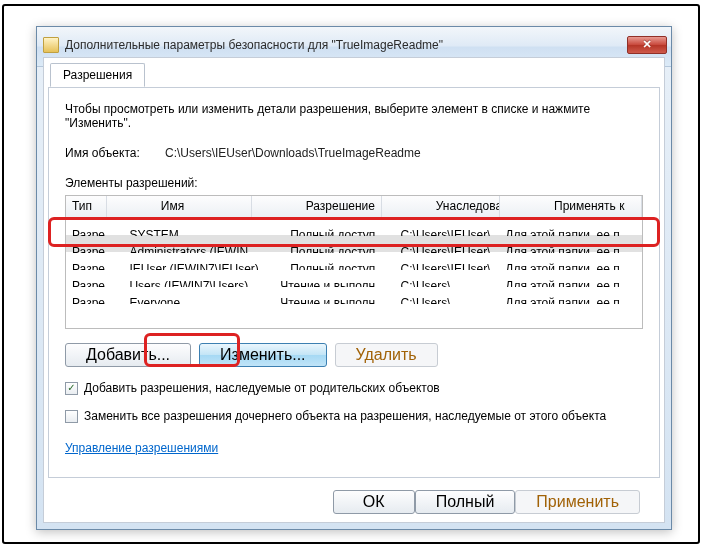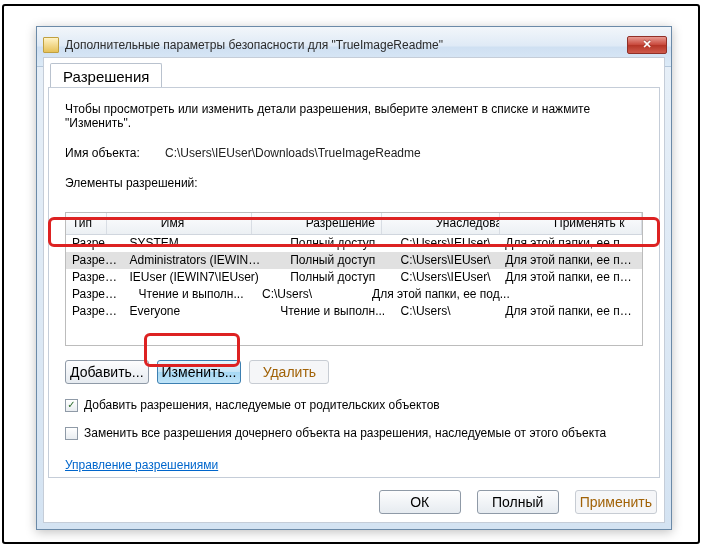--- a/index.html
+++ b/index.html
@@ -75,7 +75,7 @@
     background: #fff;
     position: relative;
     top: 1px;
-    font-size: 15px;
+    font-size: 12px;
     border-radius: 2px 2px 0 0;
   }
   .tab-panel {

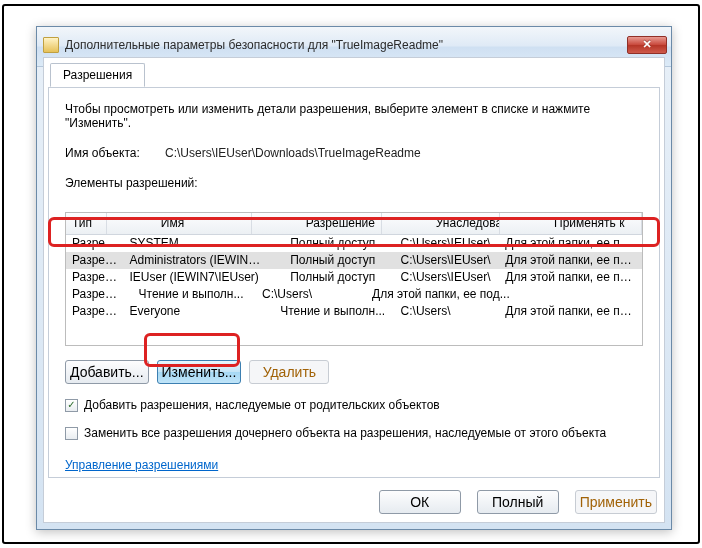--- a/index.html
+++ b/index.html
@@ -89,7 +89,7 @@
   .obj-row { display: flex; margin-bottom: 16px; }
   .obj-row .lbl { width: 100px; }
   .obj-row .val { color: #222; }
-  .elem-label { margin-bottom: 22px; }
+  .elem-label { margin-bottom: 5px; }
   .listview {
     border: 1px solid #bcbcbc;
     height: 134px;

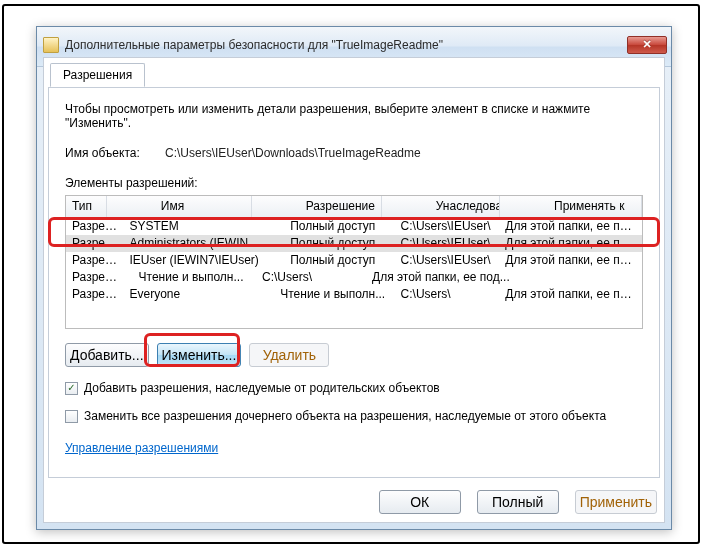--- a/index.html
+++ b/index.html
@@ -116,7 +116,7 @@
     line-height: 17px;
     white-space: nowrap;
   }
-  .row .cell { padding: 0 6px; overflow: hidden; text-overflow: ellipsis; }
+  .row .cell { padding: 9px 6px; overflow: hidden; text-overflow: ellipsis; }
   .row.selected { background: #e1e1e1; }
   .c0 { width: 60px; }
   .c1 { width: 155px; }

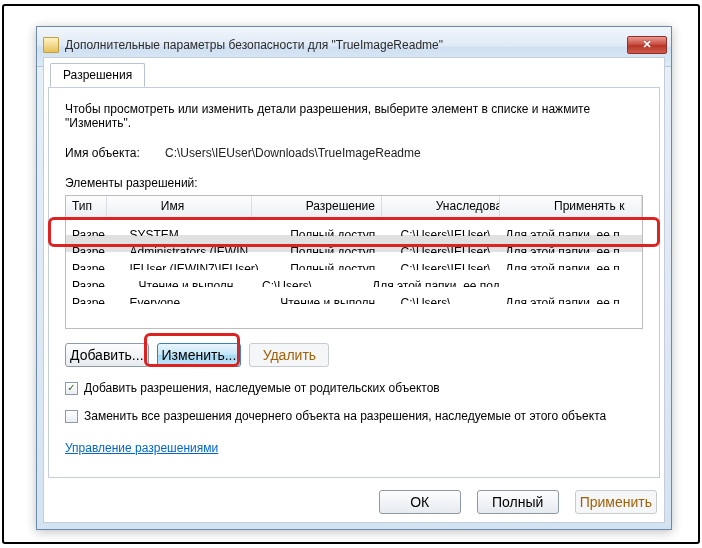--- a/index.html
+++ b/index.html
@@ -223,6 +223,7 @@
             </div>
             <div class="row">
               <div class="cell c0">Разреш...</div>
+              <div class="cell c1">Users (IEWIN7\Users)</div>
               <div class="cell c2">Чтение и выполн...</div>
               <div class="cell c3">C:\Users\</div>
               <div class="cell c4">Для этой папки, ее под...</div>

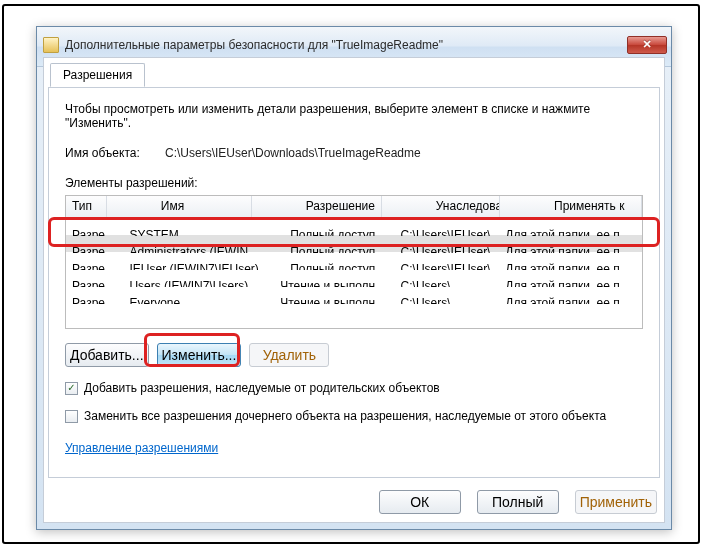--- a/index.html
+++ b/index.html
@@ -136,7 +136,7 @@
   .btn {
     min-width: 80px;
     height: 24px;
-    padding: 0 4px;
+    padding: 0 20px;
     border: 1px solid #8f9aa7;
     background: linear-gradient(180deg,#fdfdfe,#e6ebf0);
     border-radius: 3px;
@@ -144,7 +144,7 @@
     align-items: center;
     justify-content: center;
     font-family: inherit;
-    font-size: 14px;
+    font-size: 16px;
     cursor: default;
   }
   .btn.focused {

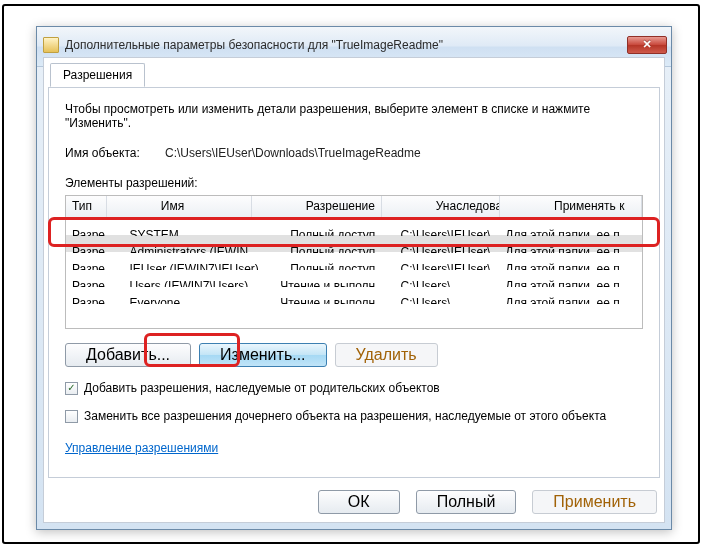--- a/index.html
+++ b/index.html
@@ -166,8 +166,8 @@
   
   .bottom-btns {
     position: absolute;
-    right: 7px; bottom: 8px;
-    display: flex; gap: 16px;
+    right: 24px; bottom: 8px;
+    display: flex; gap: 0;
   }
 </style>
 </head>

